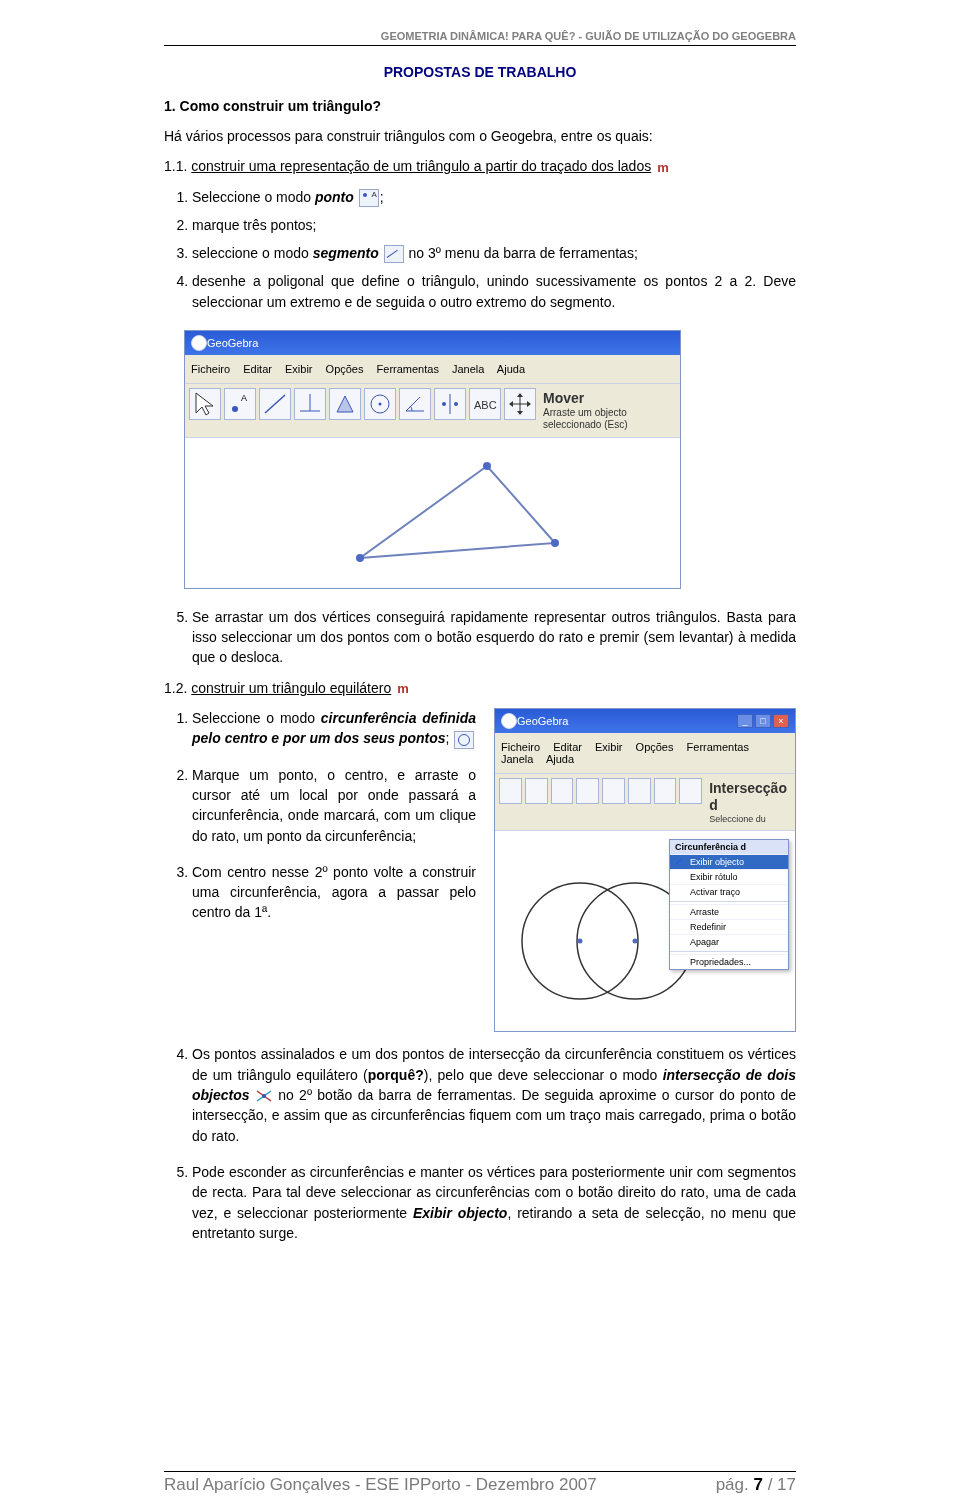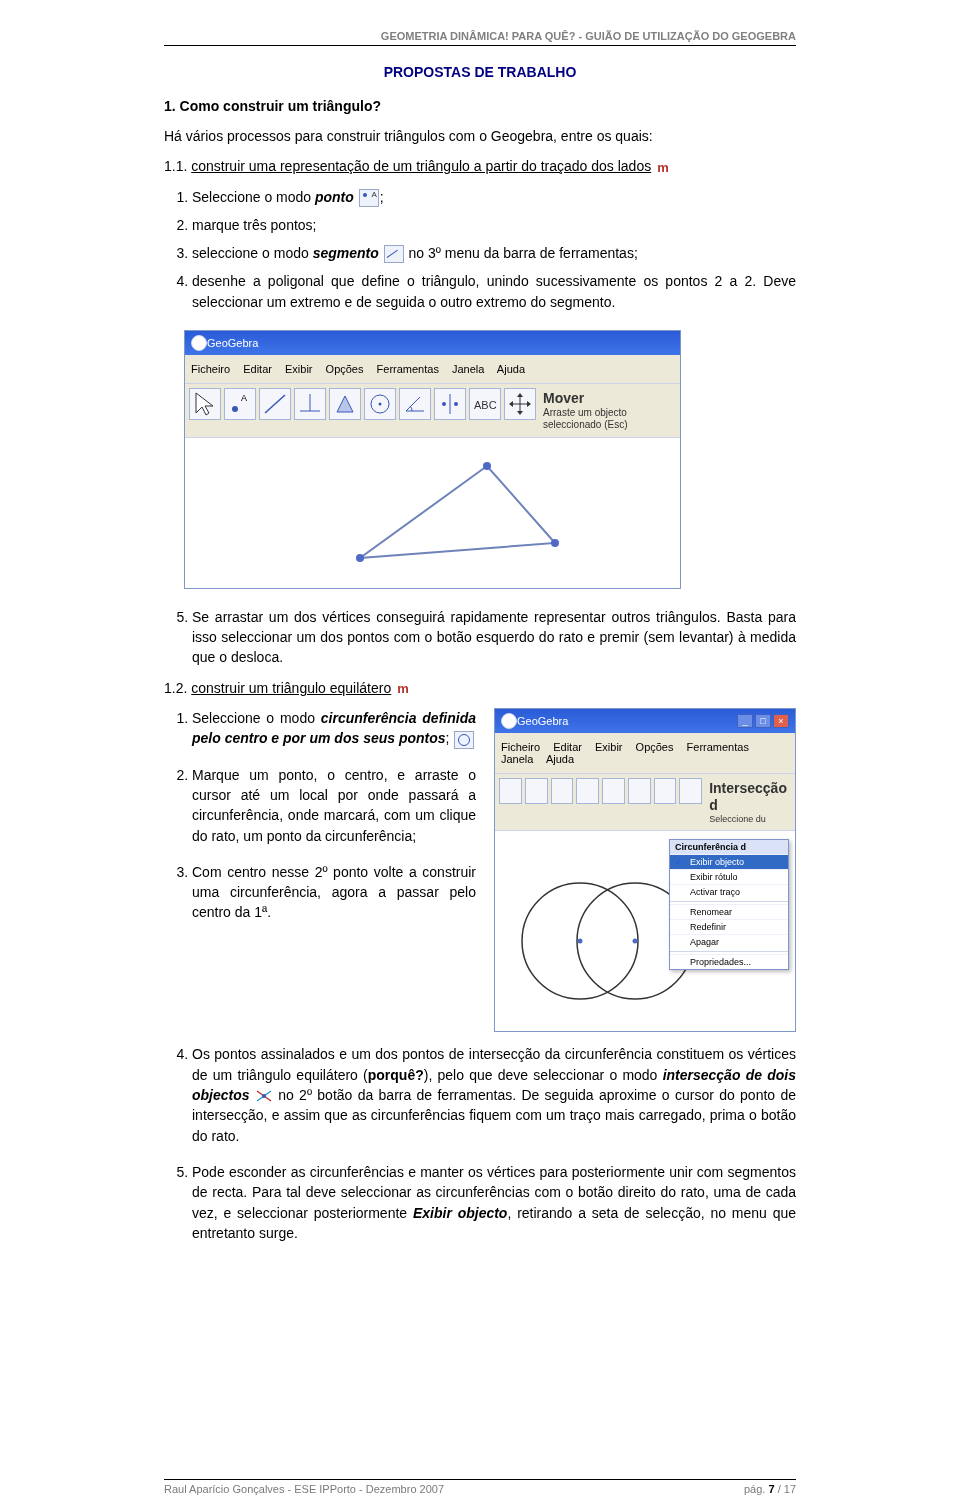--- a/index.html
+++ b/index.html
@@ -307,7 +307,7 @@
         <div class="row"><span>Exibir rótulo</span></div>
         <div class="row"><span>Activar traço</span></div>
         <div class="sep"></div>
-        <div class="row"><span>Renomear</span></div>
+        <div class="row"><span>Arraste</span></div>
         <div class="row"><span>Redefinir</span></div>
         <div class="row"><span>Apagar</span></div>
         <div class="sep"></div>

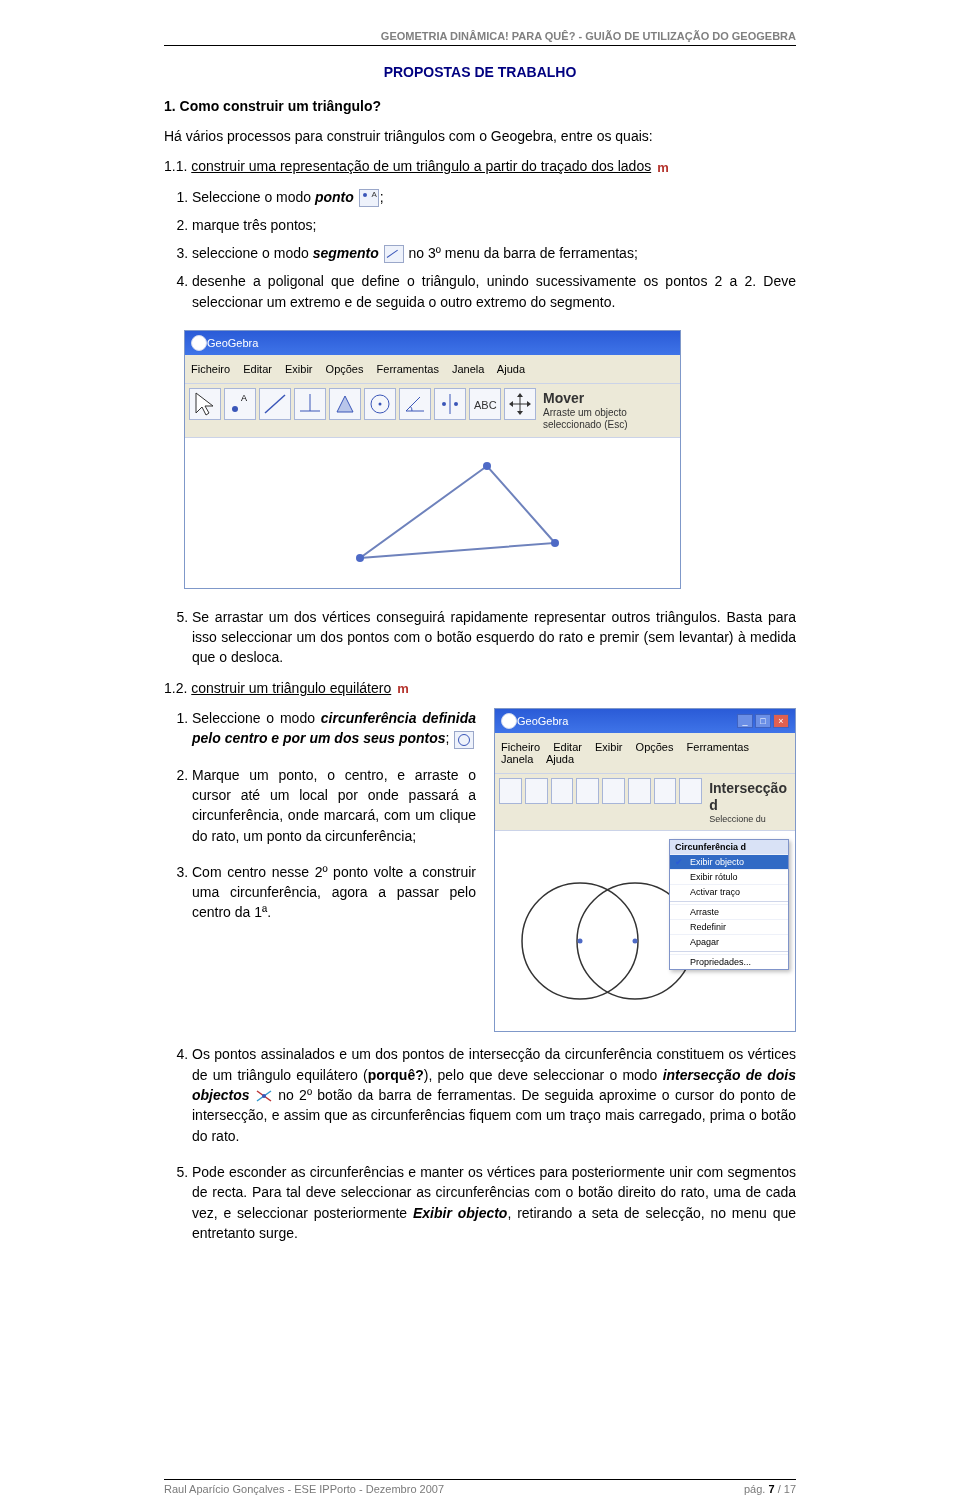--- a/index.html
+++ b/index.html
@@ -143,7 +143,7 @@
     left: 70px; right: 70px;
     bottom: 16px;
     border-top: 1px solid #000;
-    font-size: 11px;
+    font-size: 17px;
     color: #7a7a7a;
     padding-top: 3px;
     display: flex;

